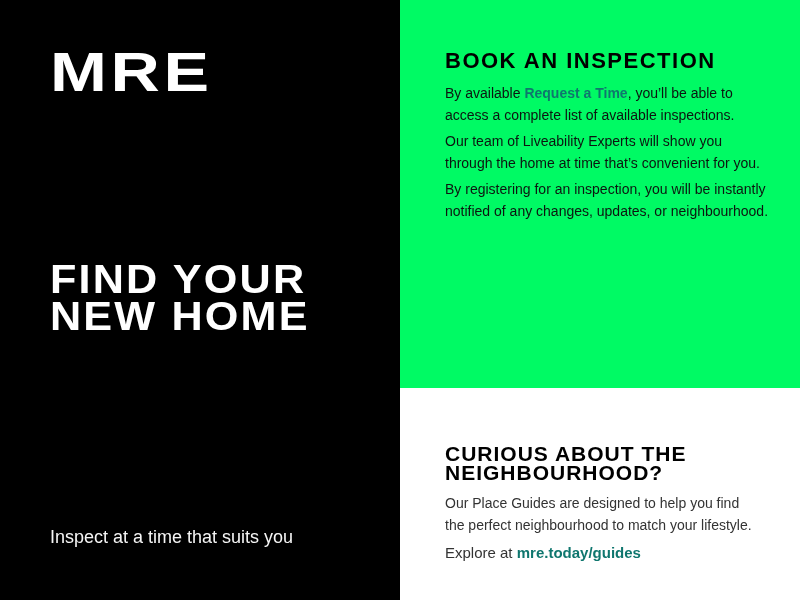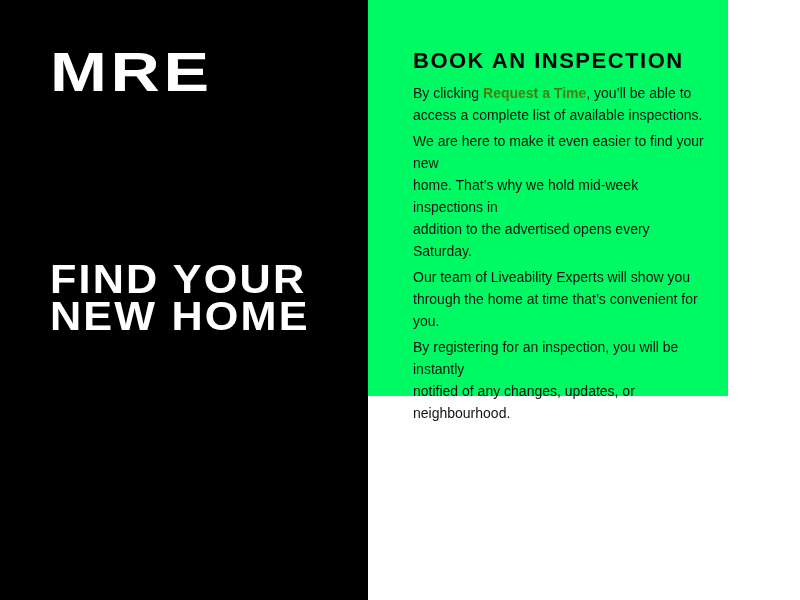--- a/index.html
+++ b/index.html
@@ -12,7 +12,7 @@
   }
   .canvas {
     display: flex;
-    width: 728px;
+    width: 800px;
     height: 600px;
   }
   

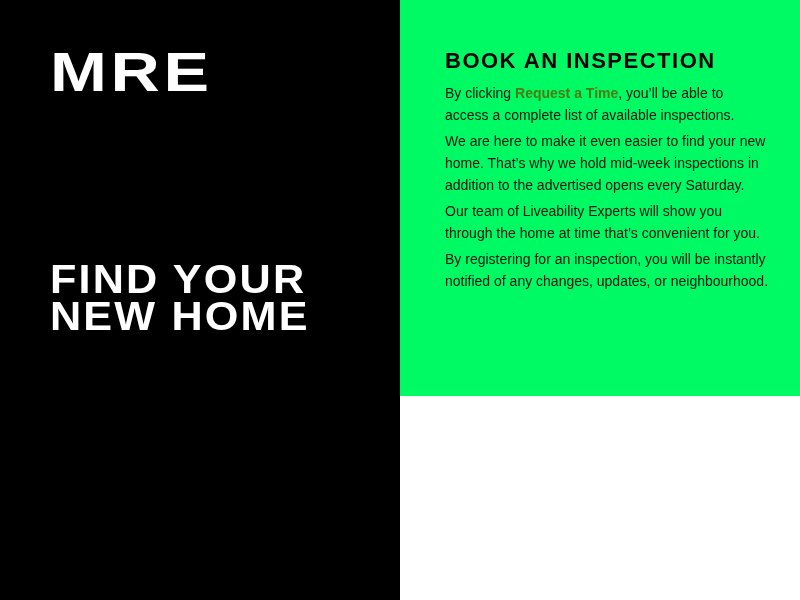--- a/index.html
+++ b/index.html
@@ -141,7 +141,7 @@
 
     <section class="green-panel">
       <h2 class="g-heading">BOOK AN INSPECTION</h2>
-      <p class="para"><span>By clicking </span><strong>Request a Time</strong><span>, you’ll be able to
+      <p class="para"><span>By available </span><strong>Request a Time</strong><span>, you’ll be able to
 access a complete list of available inspections.</span></p>
       <p class="para">We are here to make it even easier to find your new
 home. That’s why we hold mid-week inspections in

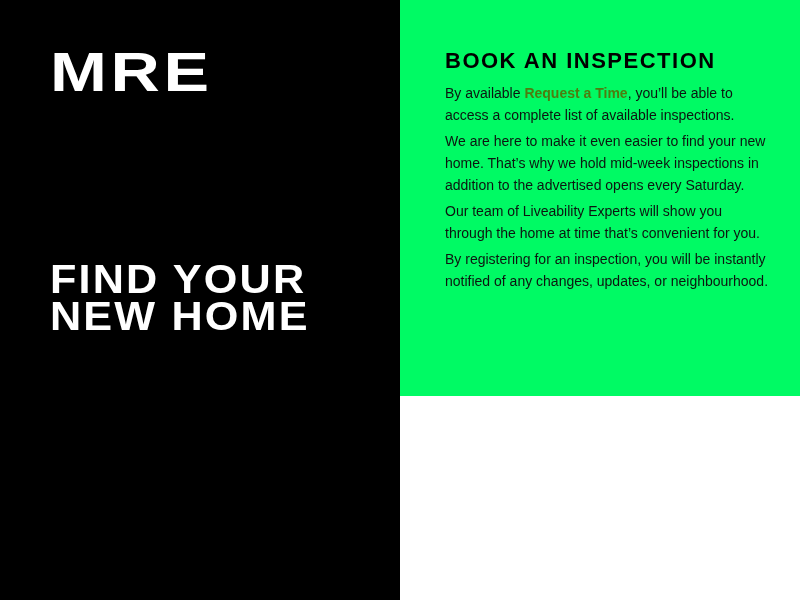--- a/index.html
+++ b/index.html
@@ -122,7 +122,7 @@
   }
   .explore strong, .para strong {
     font-weight: 700;
-    color: #4d7c0f;
+    color: #0f766e;
   }
   .explore .link { cursor: pointer; }
 </style>

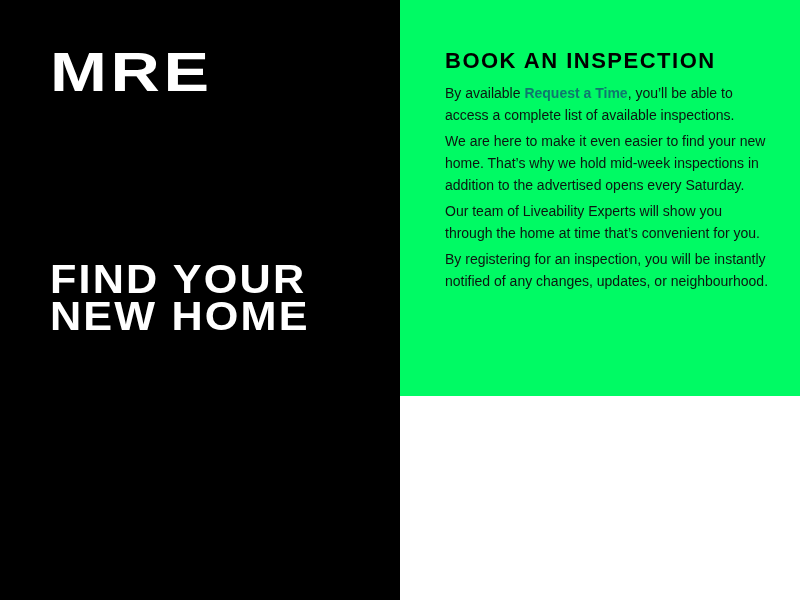--- a/index.html
+++ b/index.html
@@ -143,9 +143,6 @@
       <h2 class="g-heading">BOOK AN INSPECTION</h2>
       <p class="para"><span>By available </span><strong>Request a Time</strong><span>, you’ll be able to
 access a complete list of available inspections.</span></p>
-      <p class="para">We are here to make it even easier to find your new
-home. That’s why we hold mid-week inspections in
-addition to the advertised opens every Saturday.</p>
 
       <p class="para">Our team of Liveability Experts will show you
 through the home at time that’s convenient for you.</p>

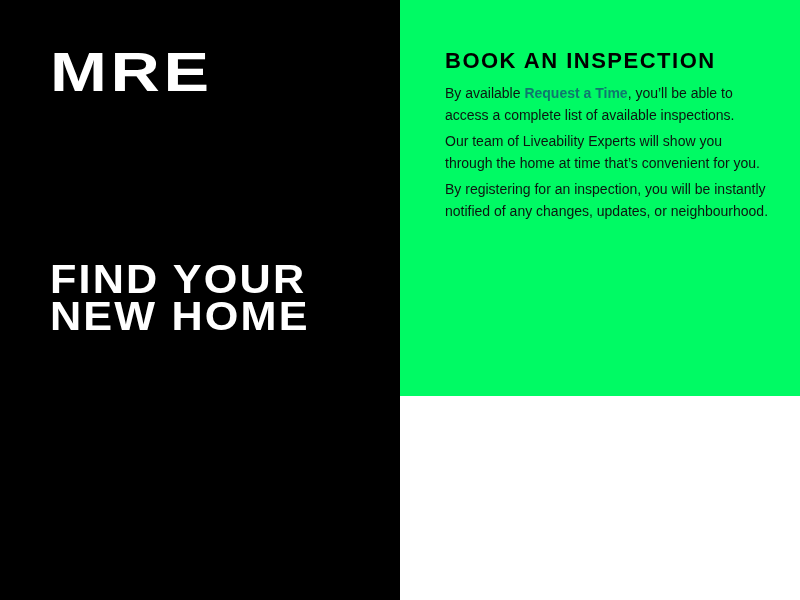--- a/index.html
+++ b/index.html
@@ -151,6 +151,13 @@
 notified of any changes, updates, or neighbourhood.</p>
     </section>
 
+    <section class="white-panel">
+      <h2 class="w-heading">CURIOUS ABOUT THE
+NEIGHBOURHOOD?</h2>
+      <p class="para">Our Place Guides are designed to help you find
+the perfect neighbourhood to match your lifestyle.</p>
+      <p class="explore"><span>Explore at </span><strong class="link">mre.today/guides</strong></p>
+    </section>
 
   </div>
 </div>

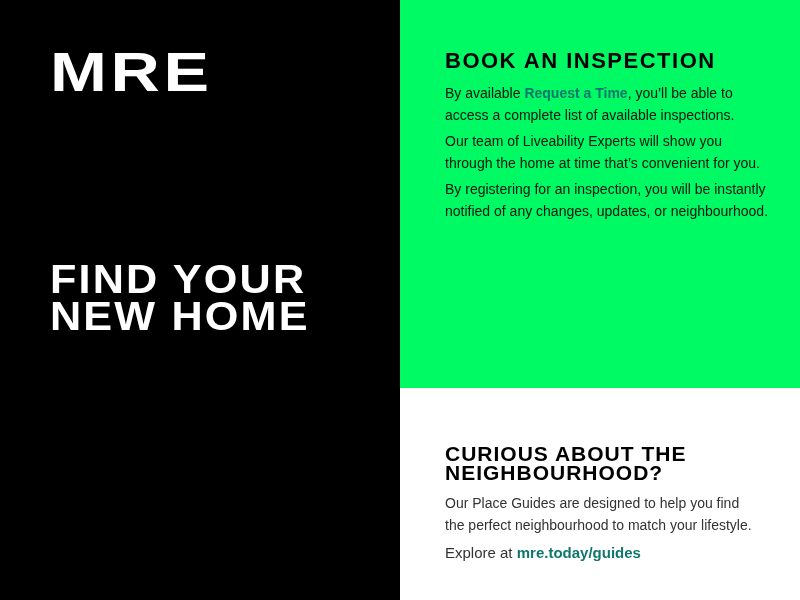--- a/index.html
+++ b/index.html
@@ -135,6 +135,7 @@
     <div class="logo">MRE</div>
     <h1 class="headline">FIND YOUR
 NEW HOME</h1>
+    <div class="tagline">Inspect at a time that suits you</div>
   </div>
 
   <div class="right-panel">

